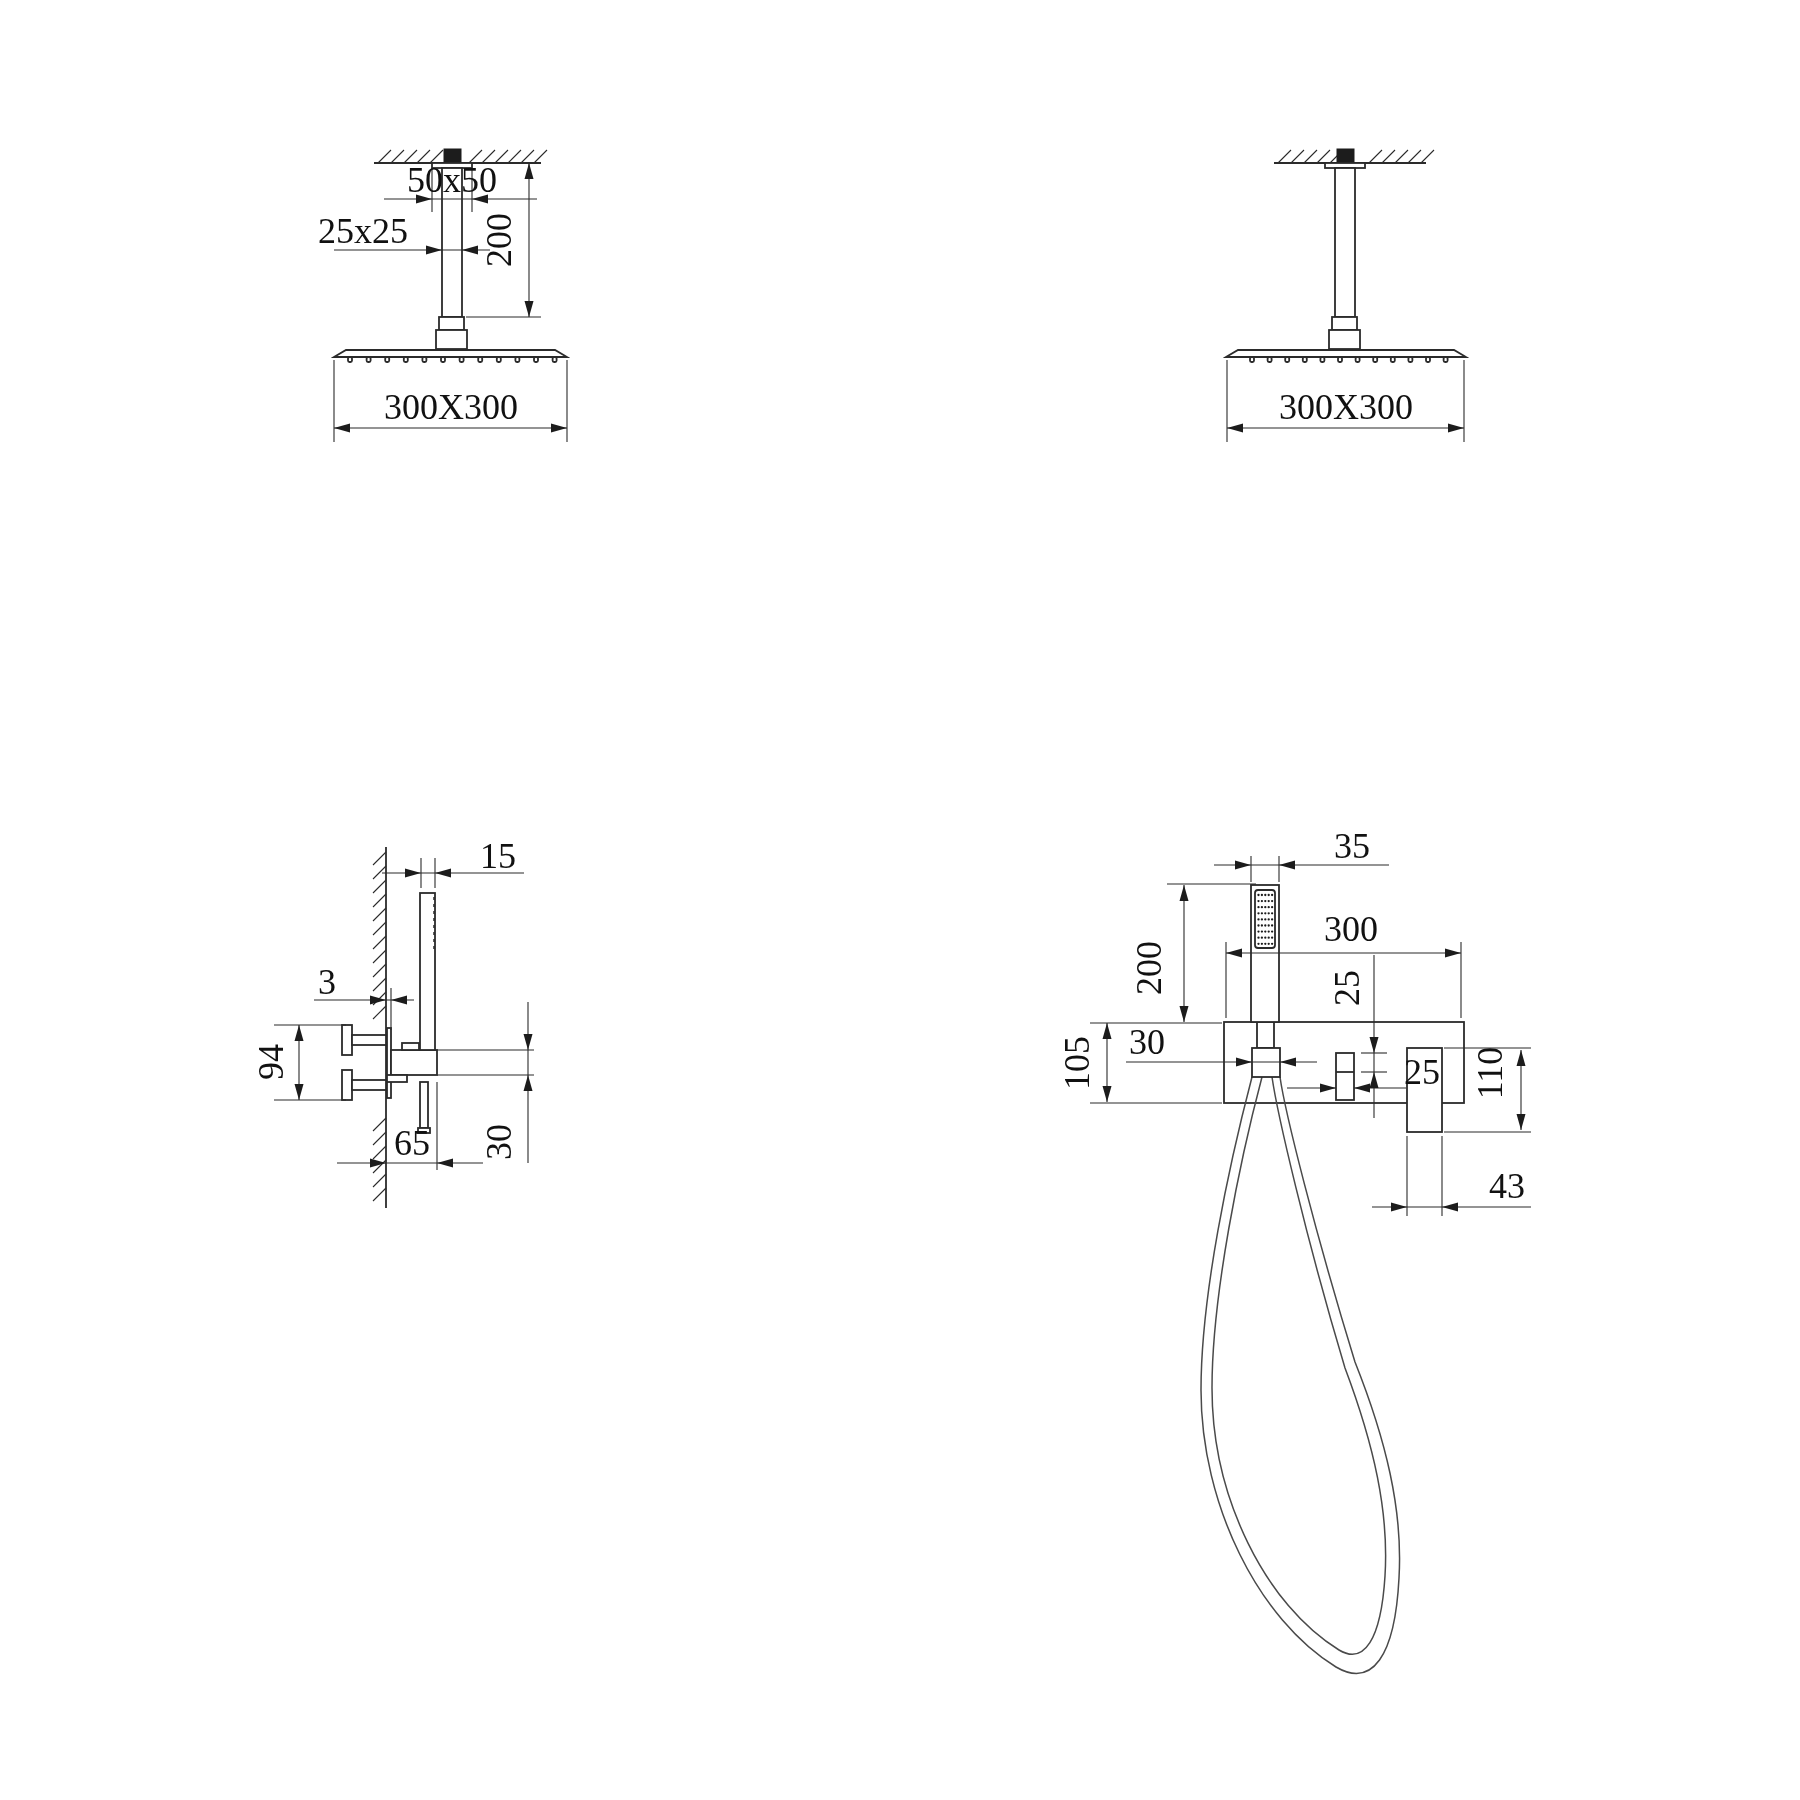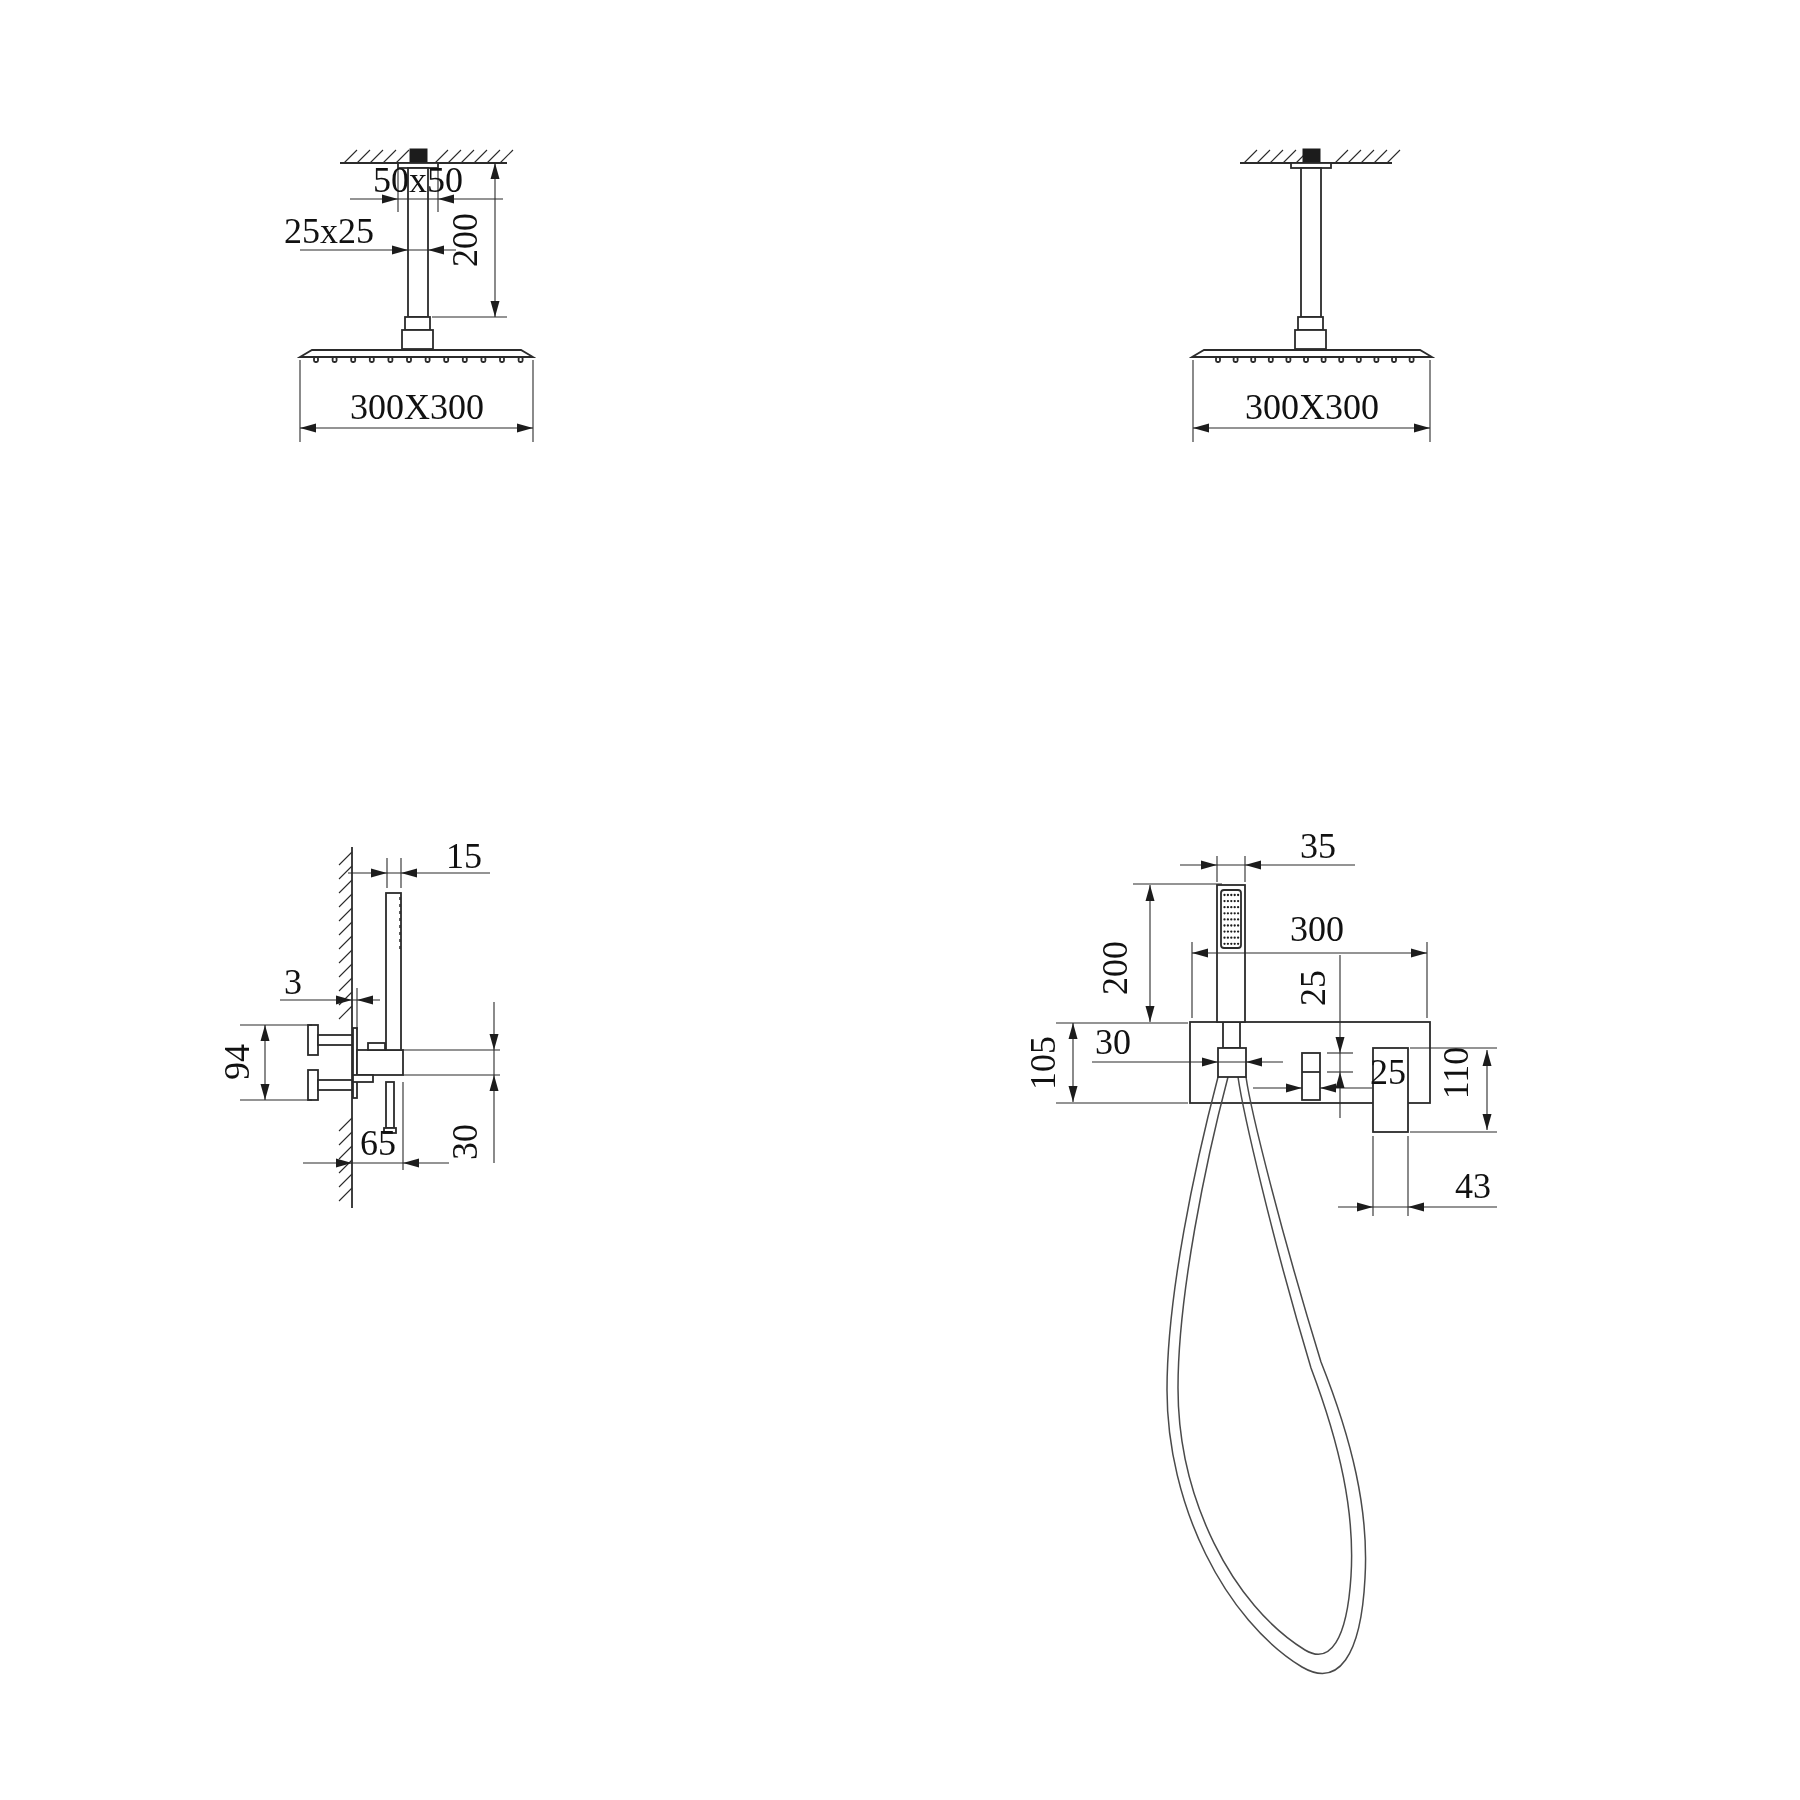--- a/index.html
+++ b/index.html
@@ -3,7 +3,7 @@
 <meta charset="utf-8">
 <style>
   html,body{margin:0;padding:0;background:#fff;}
-  .stage{width:1520px;height:1800px;background:#fff;position:relative;}
+  .stage{width:1520px;height:1800px;background:#fff;position:relative;padding-left:34px;}
   svg{display:block;}
   .obj{stroke:#2b2b2b;stroke-width:1.8;fill:none;}
   .objf{stroke:#2b2b2b;stroke-width:1.8;fill:#ffffff;}

